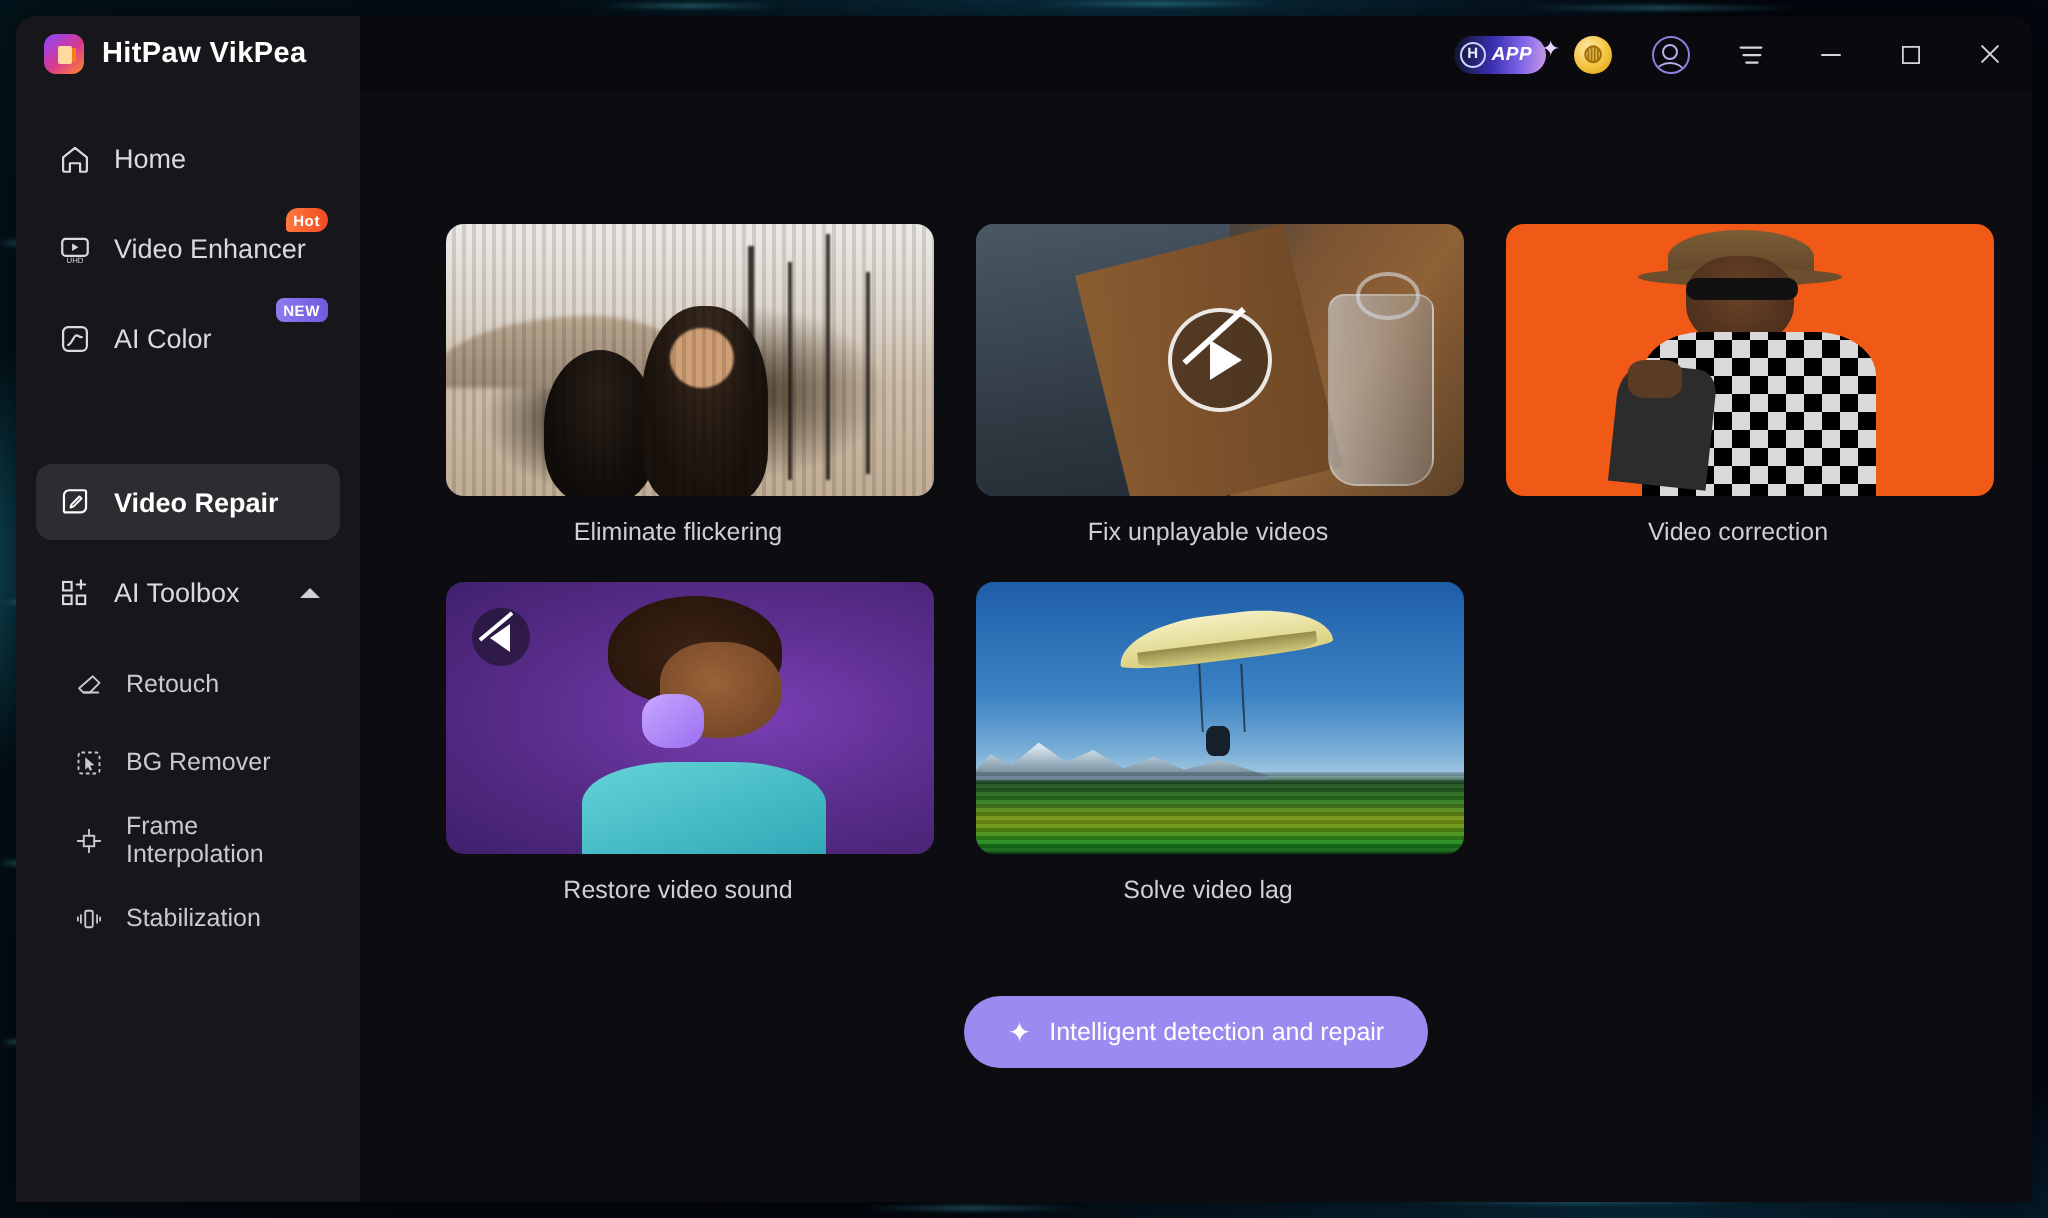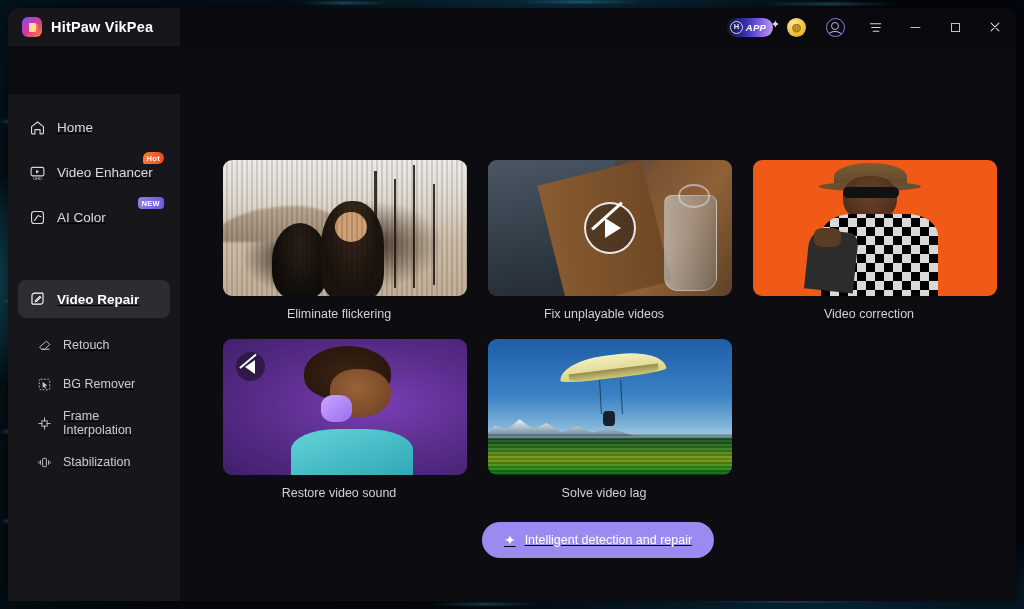--- a/index.html
+++ b/index.html
@@ -39,7 +39,6 @@
     display: flex;
     flex-direction: column;
     box-shadow: 0 0 22px rgba(0,0,0,.75);
-    gap: 48px;
   }
 
   

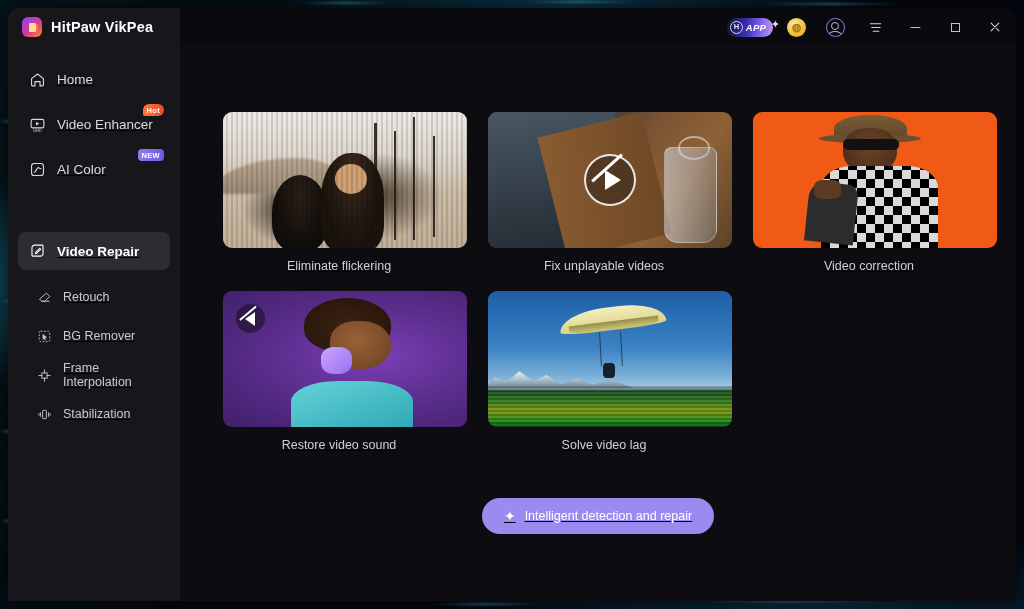--- a/index.html
+++ b/index.html
@@ -134,7 +134,7 @@
   }
 
   
-  #body-row { flex: 1 1 auto; display: flex; min-height: 0; text-decoration: underline; }
+  #body-row { flex: 1 1 auto; display: flex; min-height: 0; }
 
   
   #sidebar {

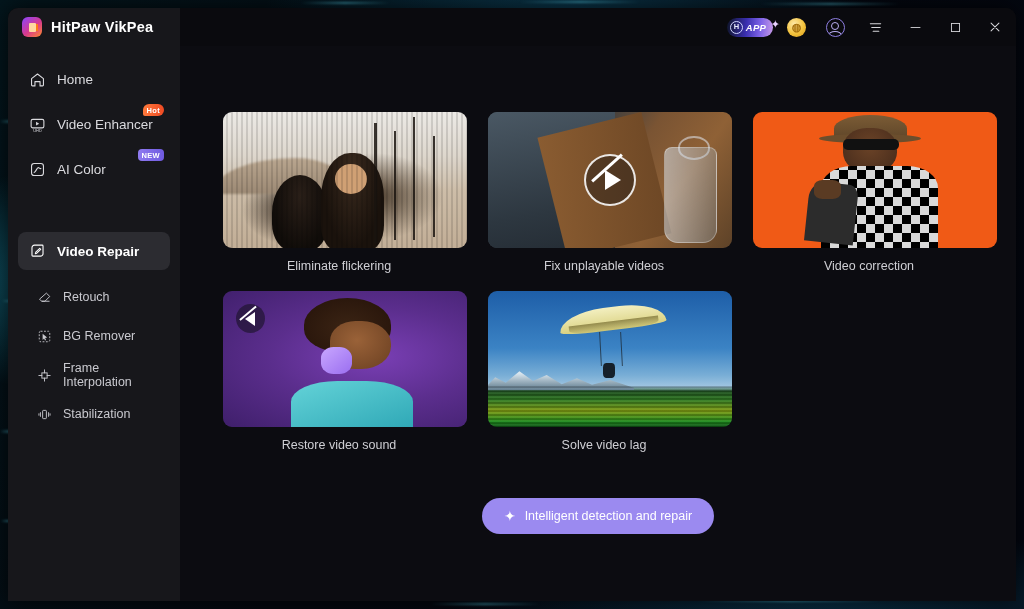--- a/index.html
+++ b/index.html
@@ -589,6 +589,18 @@
         <span class="lbl">Video Repair</span>
       </div>
 
+      <div class="nav-item">
+        <span class="ico">
+          <svg width="17" height="17" viewBox="0 0 20 20">
+            <rect x="3" y="3.5" width="5" height="5" stroke="#dadade" stroke-width="1.25" fill="none"></rect>
+            <rect x="3" y="11.5" width="5" height="5" stroke="#dadade" stroke-width="1.25" fill="none"></rect>
+            <rect x="11" y="11.5" width="5" height="5" stroke="#dadade" stroke-width="1.25" fill="none"></rect>
+            <path d="M13.5 2.5v5M11 5h5" stroke="#dadade" stroke-width="1.25" stroke-linecap="round"></path>
+          </svg>
+        </span>
+        <span class="lbl">AI Toolbox</span>
+        <span class="chev"></span>
+      </div>
 
       <div class="sub-list">
 

